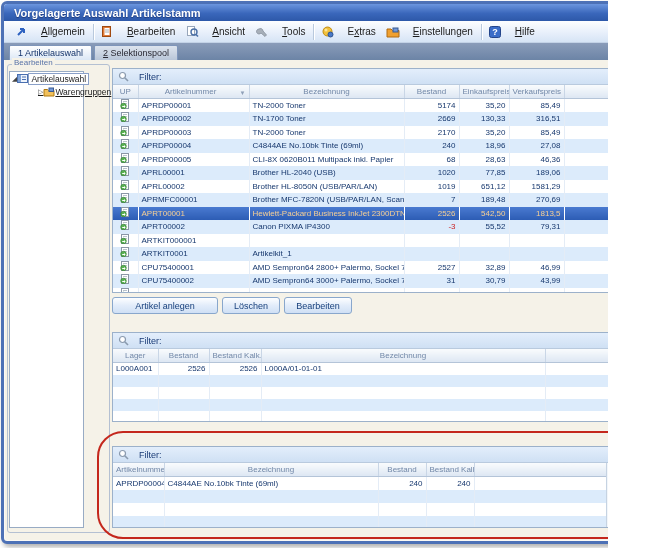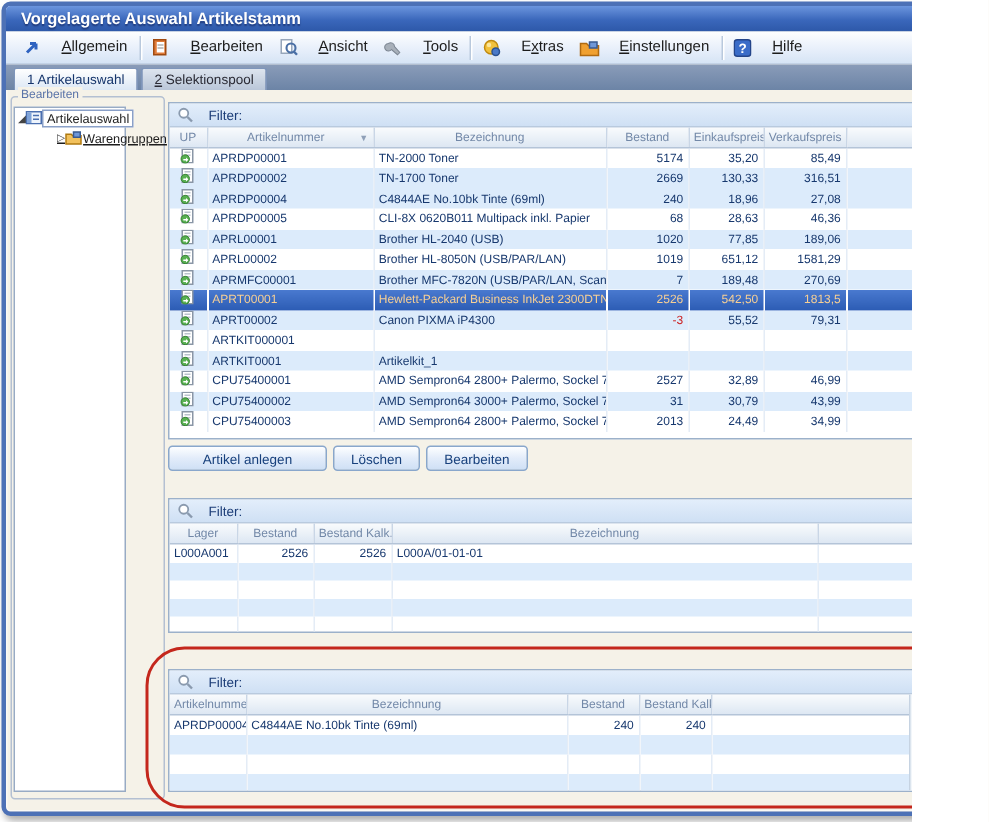--- a/index.html
+++ b/index.html
@@ -242,6 +242,21 @@
               <td class="num">316,51</td>
               <td></td>
             </tr>
+            <tr>
+              <td class="c-icon"><svg width="10" height="10">
+                  <rect x="1.5" y="0.5" width="7" height="9" fill="#fff" stroke="#8a96a6"></rect>
+                  <line x1="3" y1="2.5" x2="7" y2="2.5" stroke="#b9c2cc"></line>
+                  <line x1="3" y1="4.5" x2="7" y2="4.5" stroke="#b9c2cc"></line>
+                  <circle cx="3.5" cy="7" r="2.8" fill="#59b052" stroke="#2e7d2a" stroke-width=".6"></circle>
+                  <path d="M2.2 7 h1.8 v-1 l1.6 1.5 -1.6 1.5 v-1 h-1.8 z" fill="#fff"></path>
+                </svg></td>
+              <td>APRDP00003</td>
+              <td>TN-2000 Toner</td>
+              <td class="num">2170</td>
+              <td class="num">35,20</td>
+              <td class="num">85,49</td>
+              <td></td>
+            </tr>
             <tr class="alt">
               <td class="c-icon"><svg width="10" height="10">
                   <rect x="1.5" y="0.5" width="7" height="9" fill="#fff" stroke="#8a96a6"></rect>

